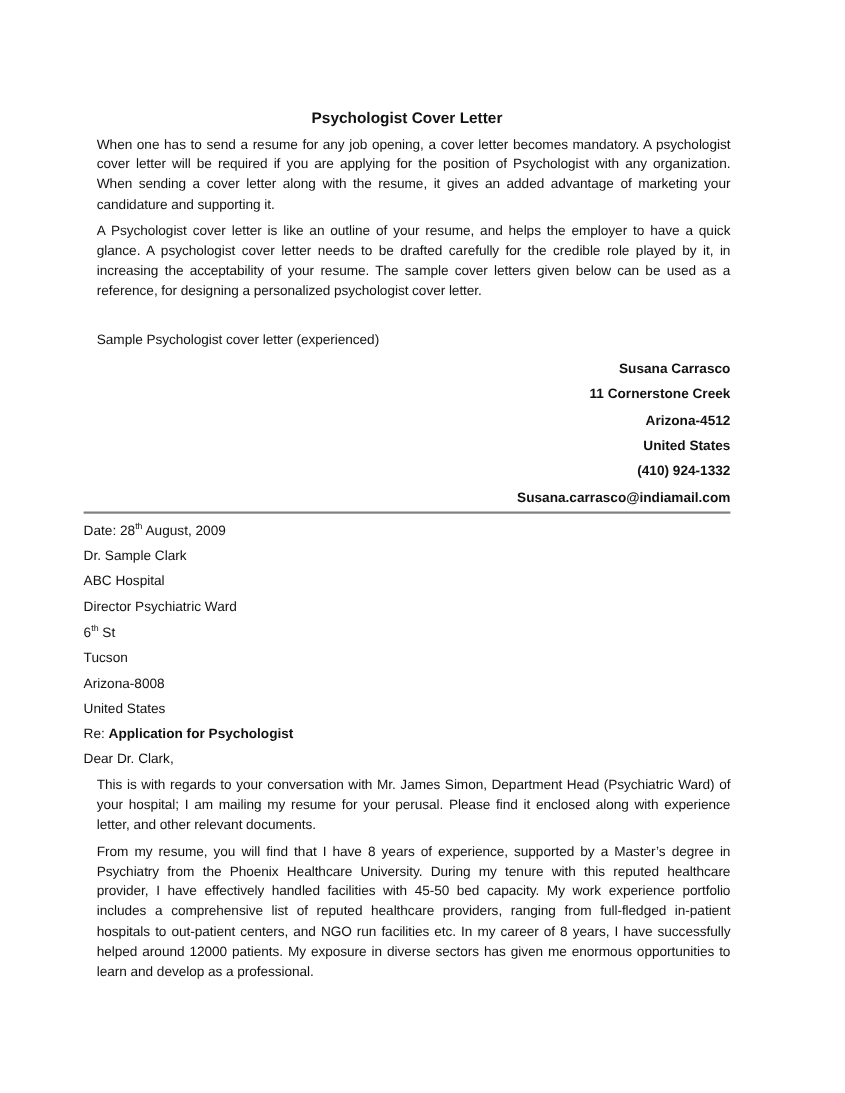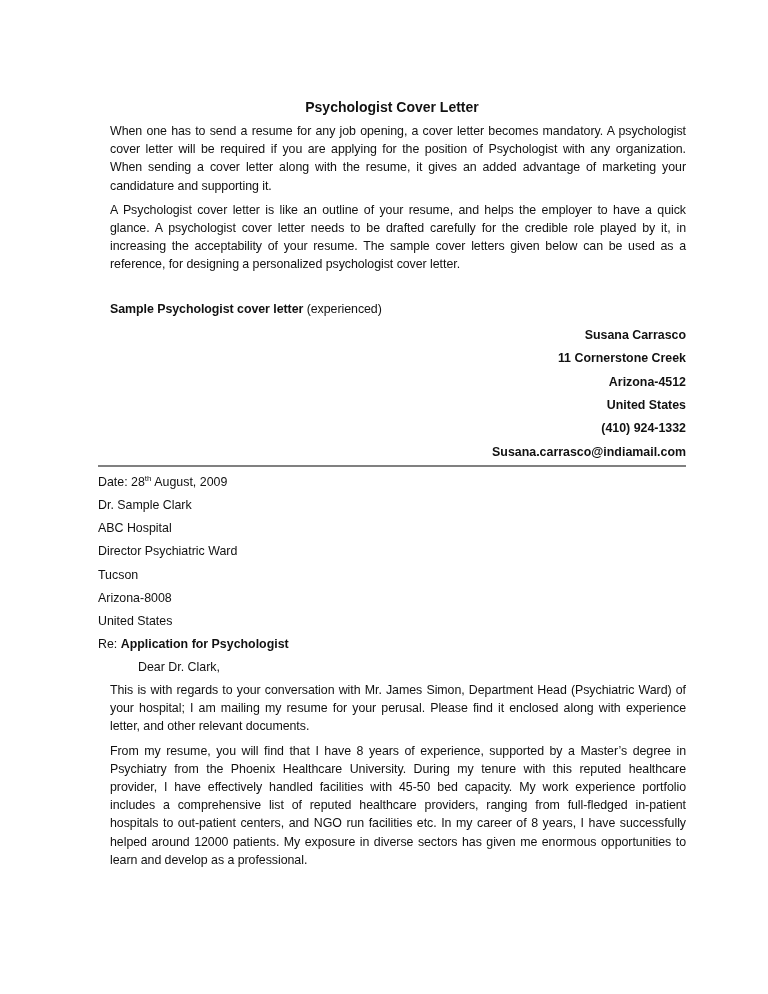--- a/index.html
+++ b/index.html
@@ -17,7 +17,7 @@
     }
     .page {
       position: absolute;
-      left: 98px;
+      left: 76px;
       top: 98px;
       width: 588px;
       font-size: 12.4px;

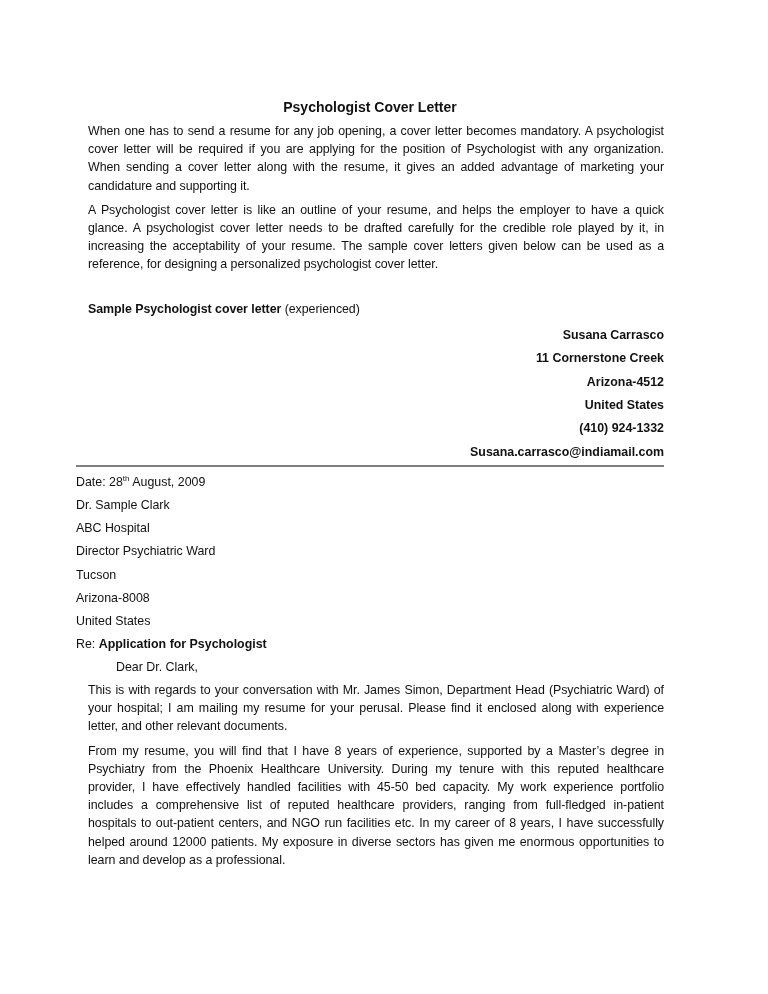--- a/index.html
+++ b/index.html
@@ -40,7 +40,7 @@
       margin-bottom: 6px;
       text-align: left;
     }
-    .section-heading .bold { font-weight: bold; }
+    .section-heading .bold { font-weight: normal; }
     .sender {
       text-align: right;
     }

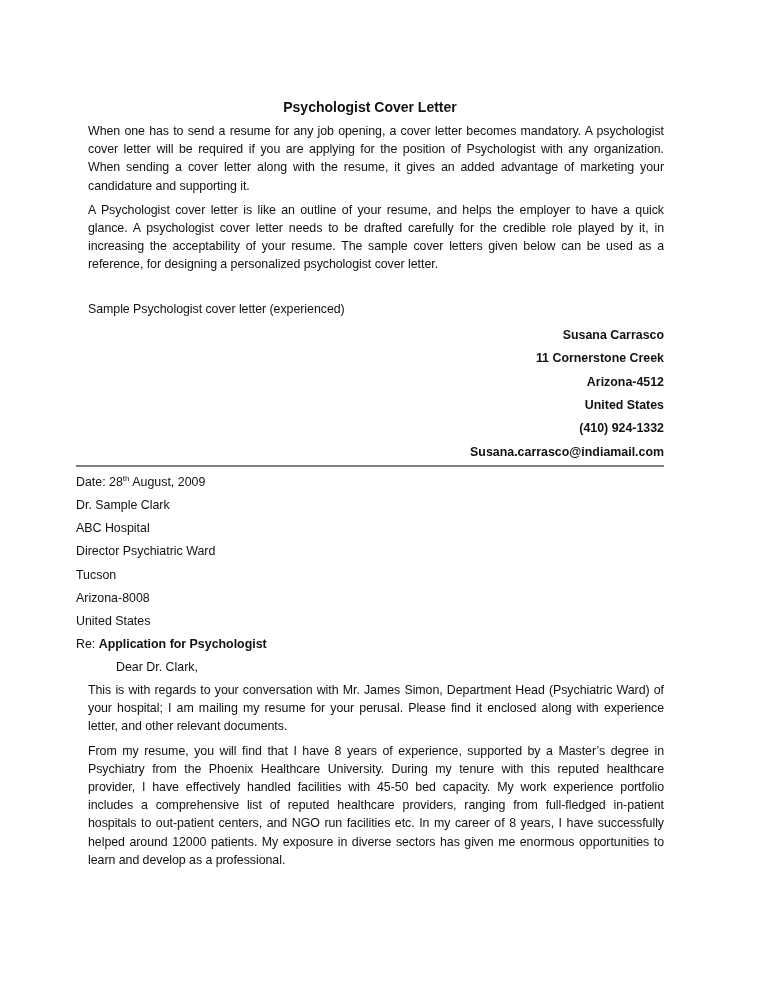--- a/index.html
+++ b/index.html
@@ -90,6 +90,7 @@
     <div>Dr. Sample Clark</div>
     <div>ABC Hospital</div>
     <div>Director Psychiatric Ward</div>
+    <div><span>6</span><sup>th</sup><span> St</span></div>
     <div>Tucson</div>
     <div>Arizona-8008</div>
     <div>United States</div>

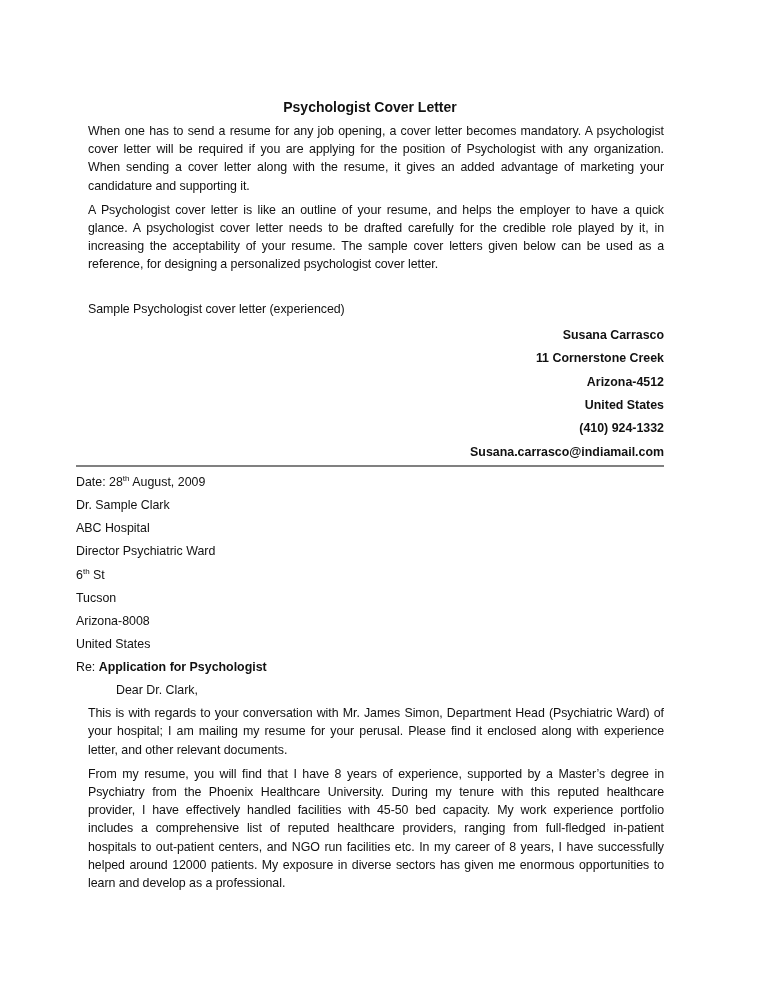--- a/index.html
+++ b/index.html
@@ -60,7 +60,7 @@
     }
     sup { font-size: 8px; line-height: 0; vertical-align: 5px; }
     .re-bold { font-weight: bold; }
-    .salutation { height: 23px; line-height: 23px; margin-left: 40px; }
+    .salutation { height: 23px; line-height: 23px; }
     .body-para { margin-top: 2px; }
   </style>
 </head>

